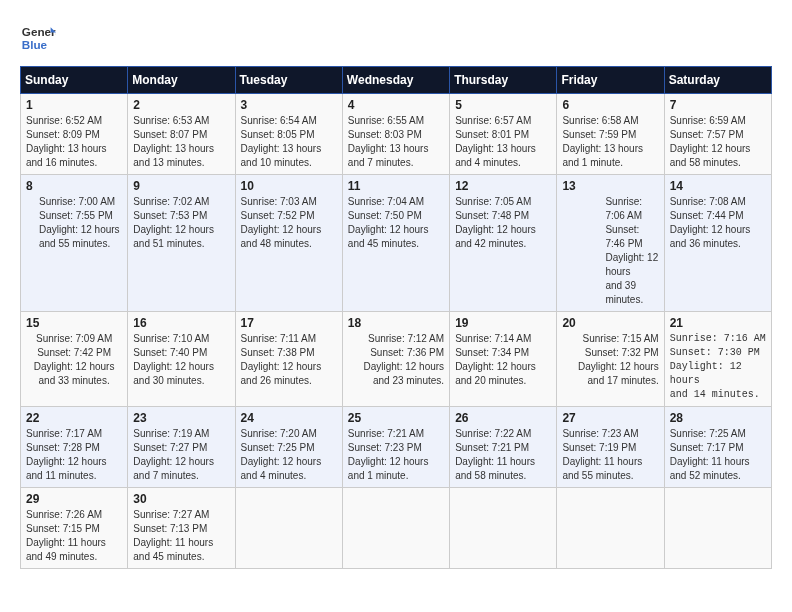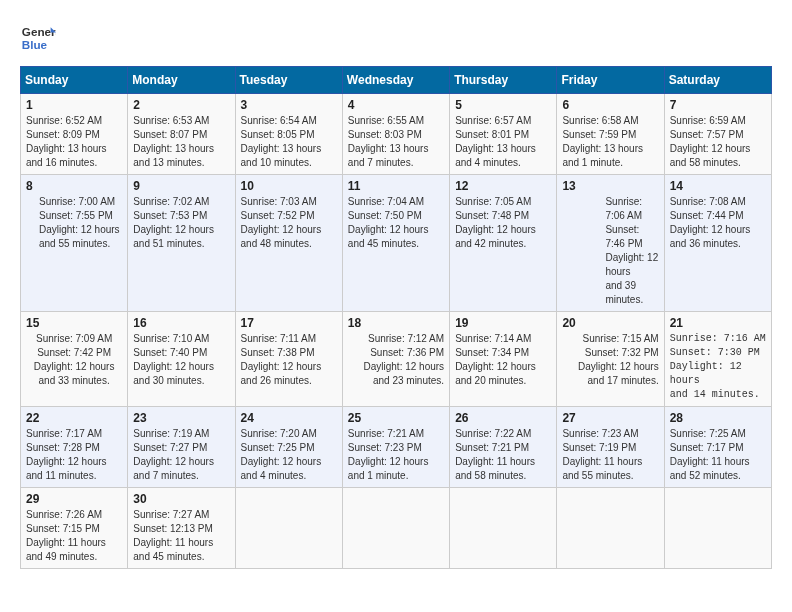--- a/index.html
+++ b/index.html
@@ -43,7 +43,7 @@
       font-size: 10.5px;
     }
     .calendar thead th {
-      background-color: #0369a1;
+      background-color: #0f172a;
       color: #fff;
       padding: 6px 4px;
       text-align: left;

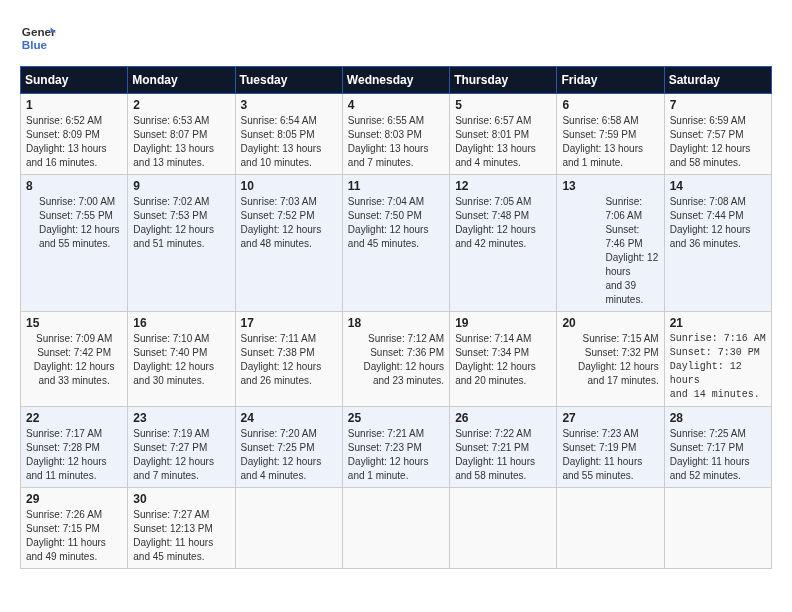--- a/index.html
+++ b/index.html
@@ -326,7 +326,7 @@
         <td>
           <span class="day-num">30</span>
           <div class="day-info" style="white-space: pre-line;">Sunrise: 7:27 AM
-Sunset: 12:13 PM
+Sunset: 7:13 PM
 Daylight: 11 hours
 and 45 minutes.</div>
         </td>

